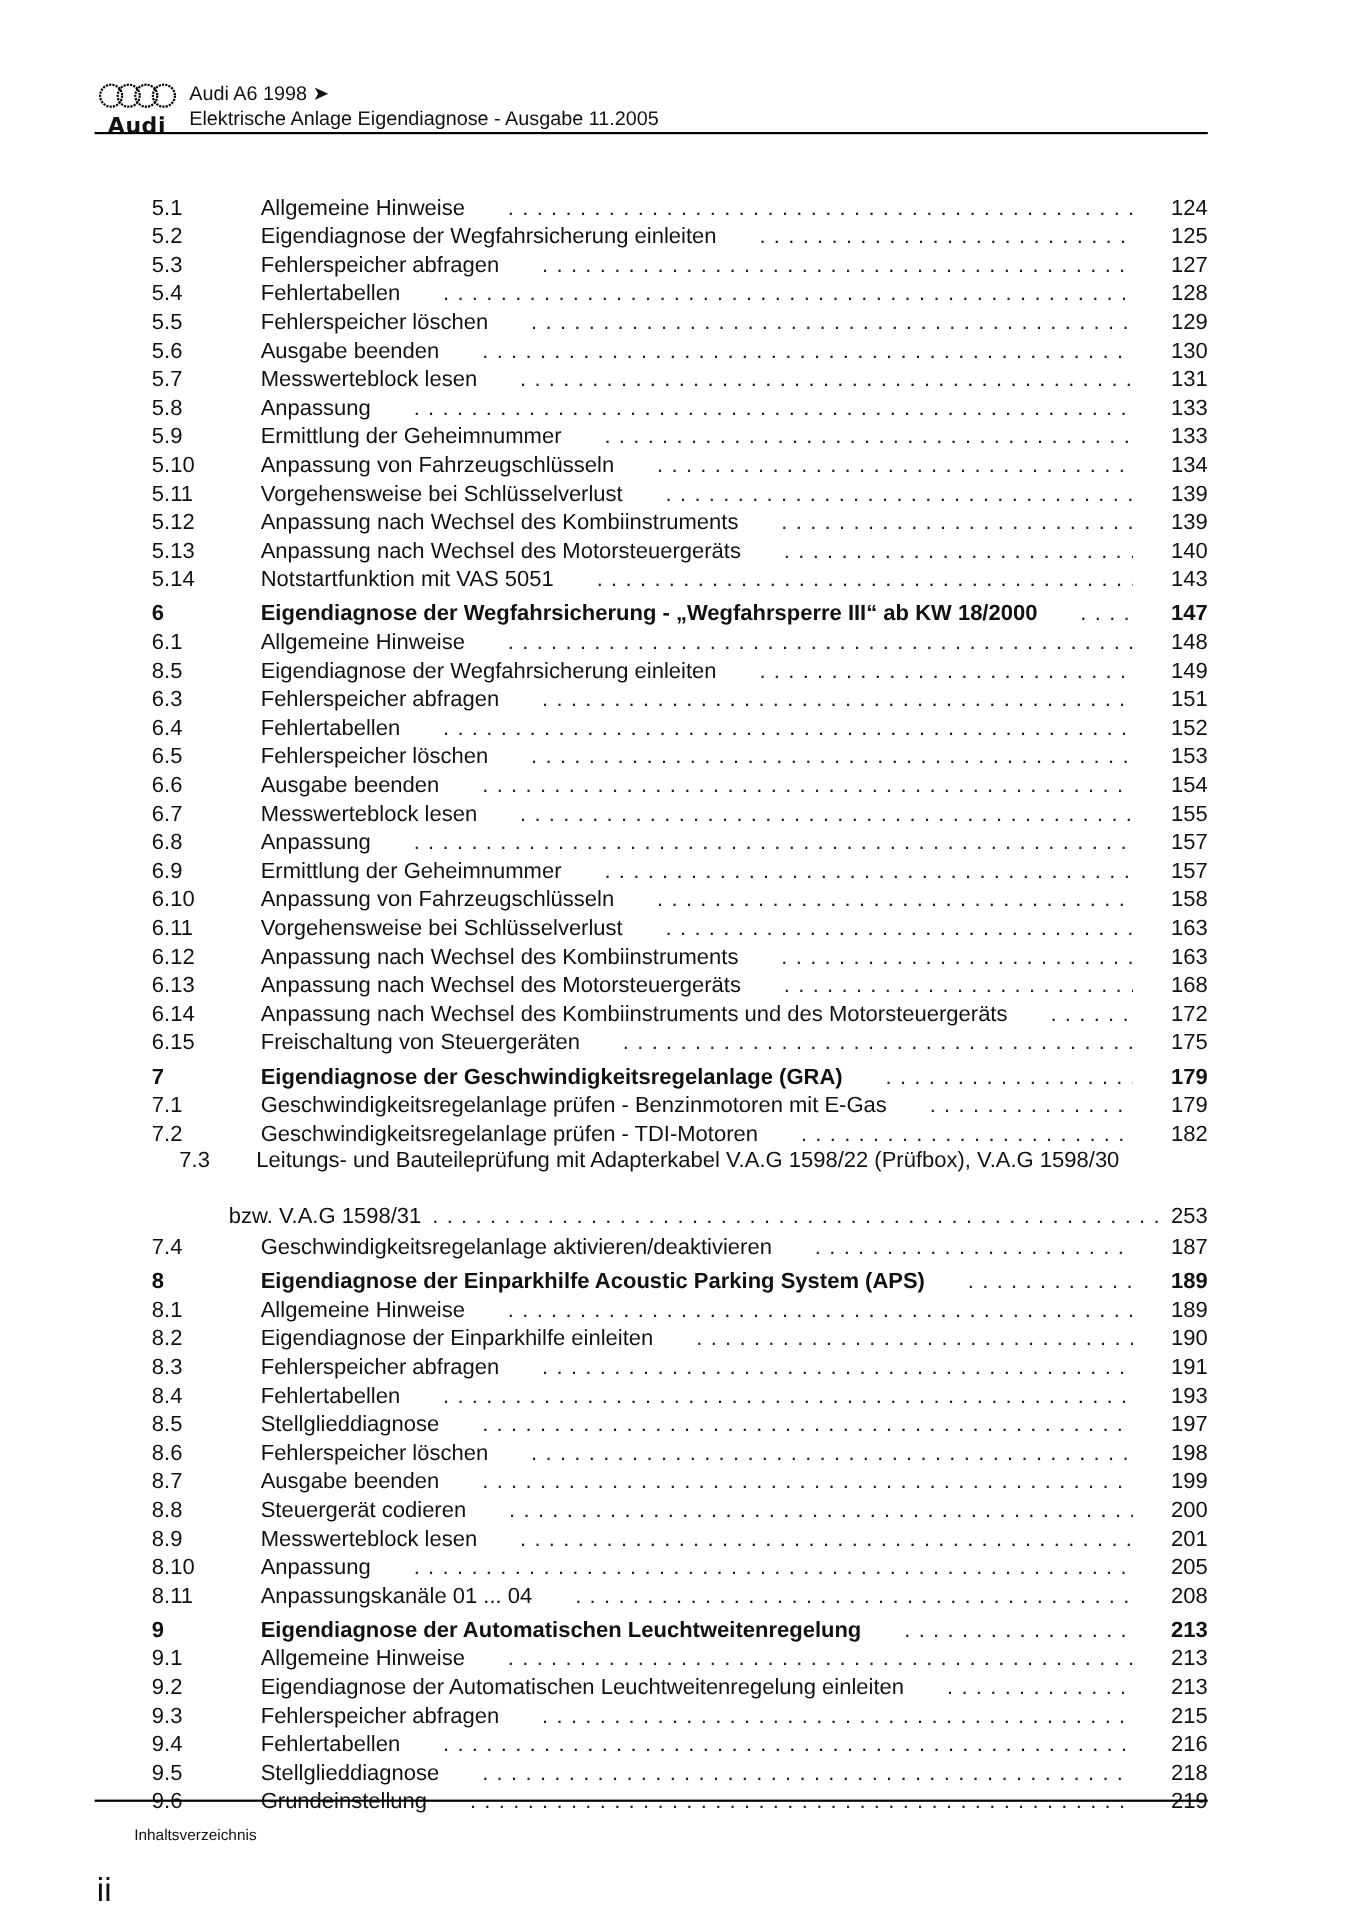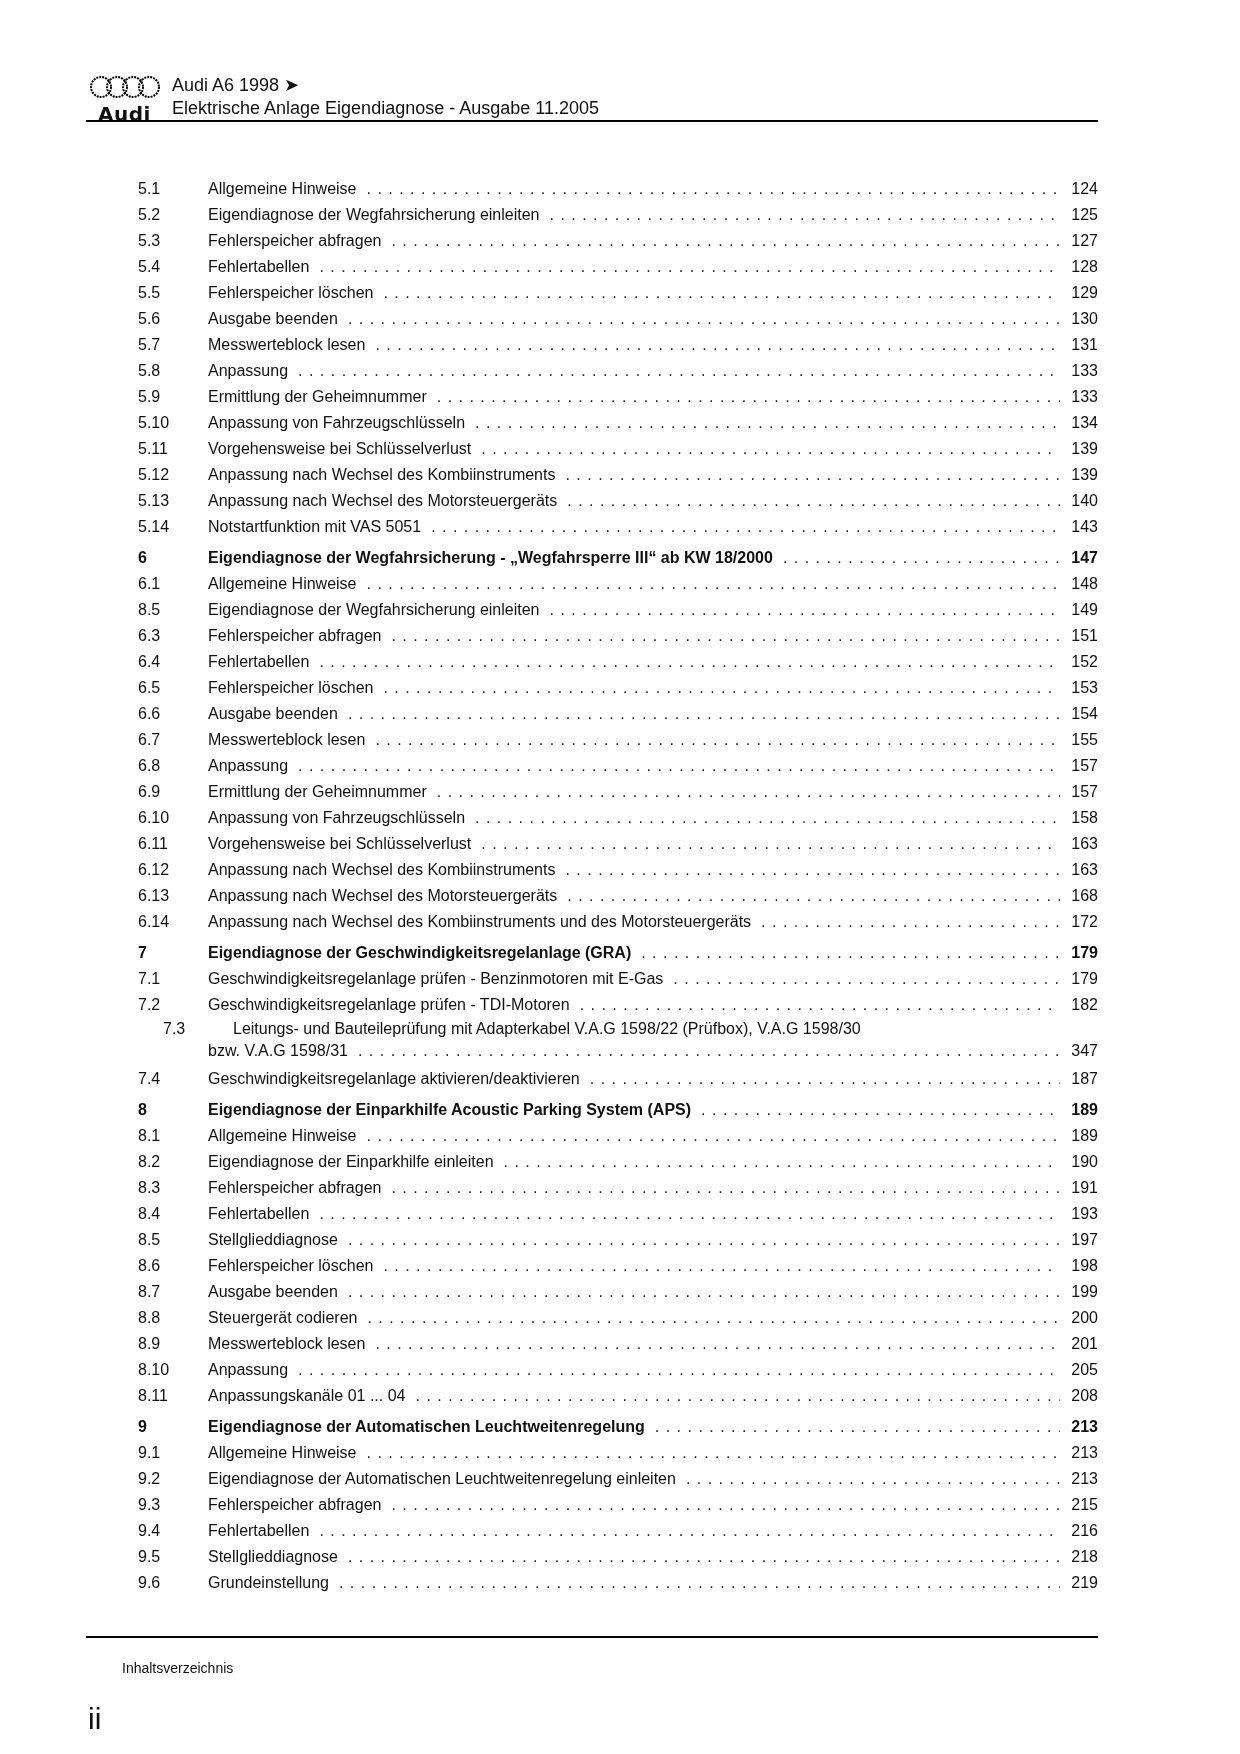--- a/index.html
+++ b/index.html
@@ -16,7 +16,7 @@
 
     .toc { position: absolute; left: 138px; top: 176px; width: 960px; }
     .row { position: relative; display: flex; align-items: baseline; height: 26px;
-           font-size: 16px; line-height: 26px; }
+           font-size: 20px; line-height: 26px; gap: 29px; }
     .row.chapter { font-weight: bold; margin-top: 5px; }
     .row .num { width: 70px; flex: 0 0 70px; }
     .row .title { white-space: nowrap; padding-right: 10px; }

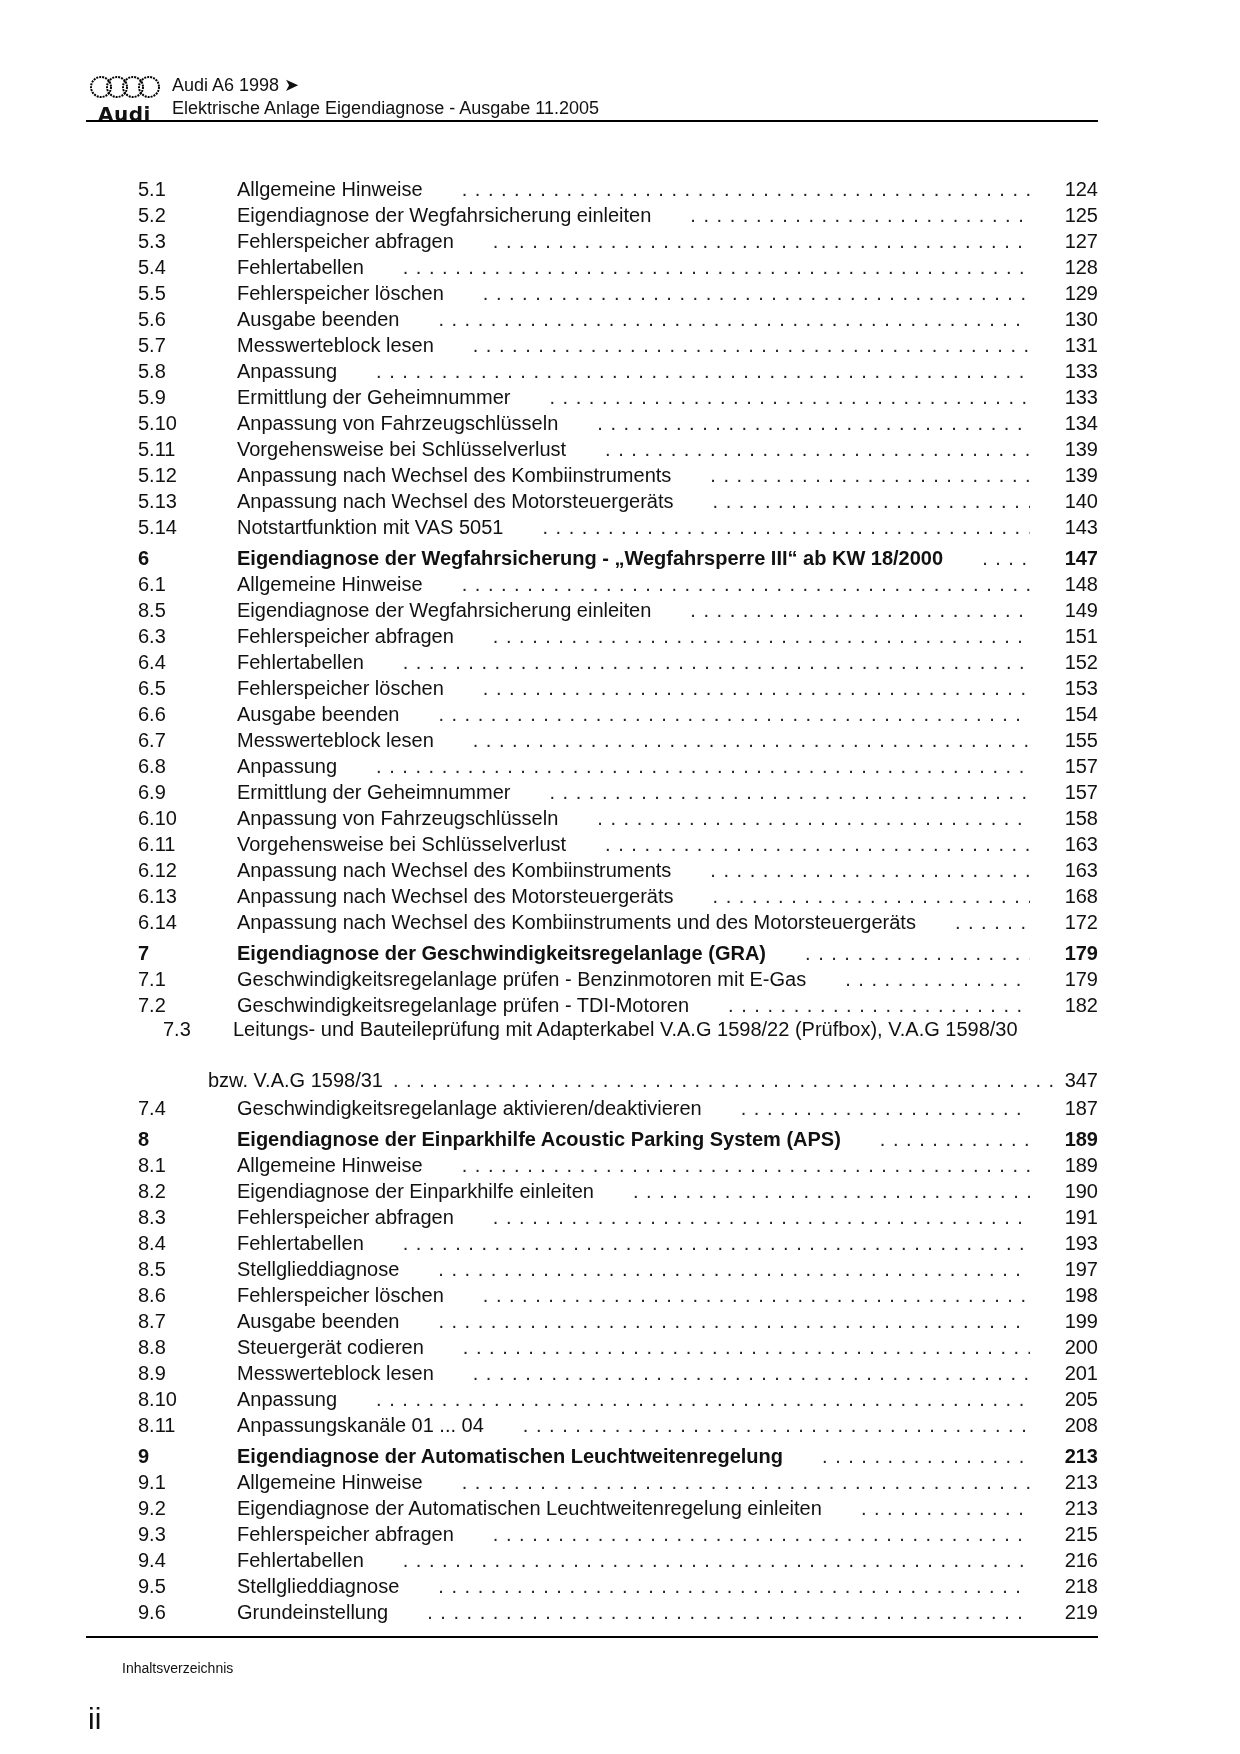--- a/index.html
+++ b/index.html
@@ -228,6 +228,12 @@
       <span class="dots"></span>
       <span class="page">172</span>
     </div>
+    <div class="row">
+      <span class="num">6.15</span>
+      <span class="title">Freischaltung von Steuergeräten</span>
+      <span class="dots"></span>
+      <span class="page">175</span>
+    </div>
     <div class="row chapter">
       <span class="num">7</span>
       <span class="title">Eigendiagnose der Geschwindigkeitsregelanlage (GRA)</span>

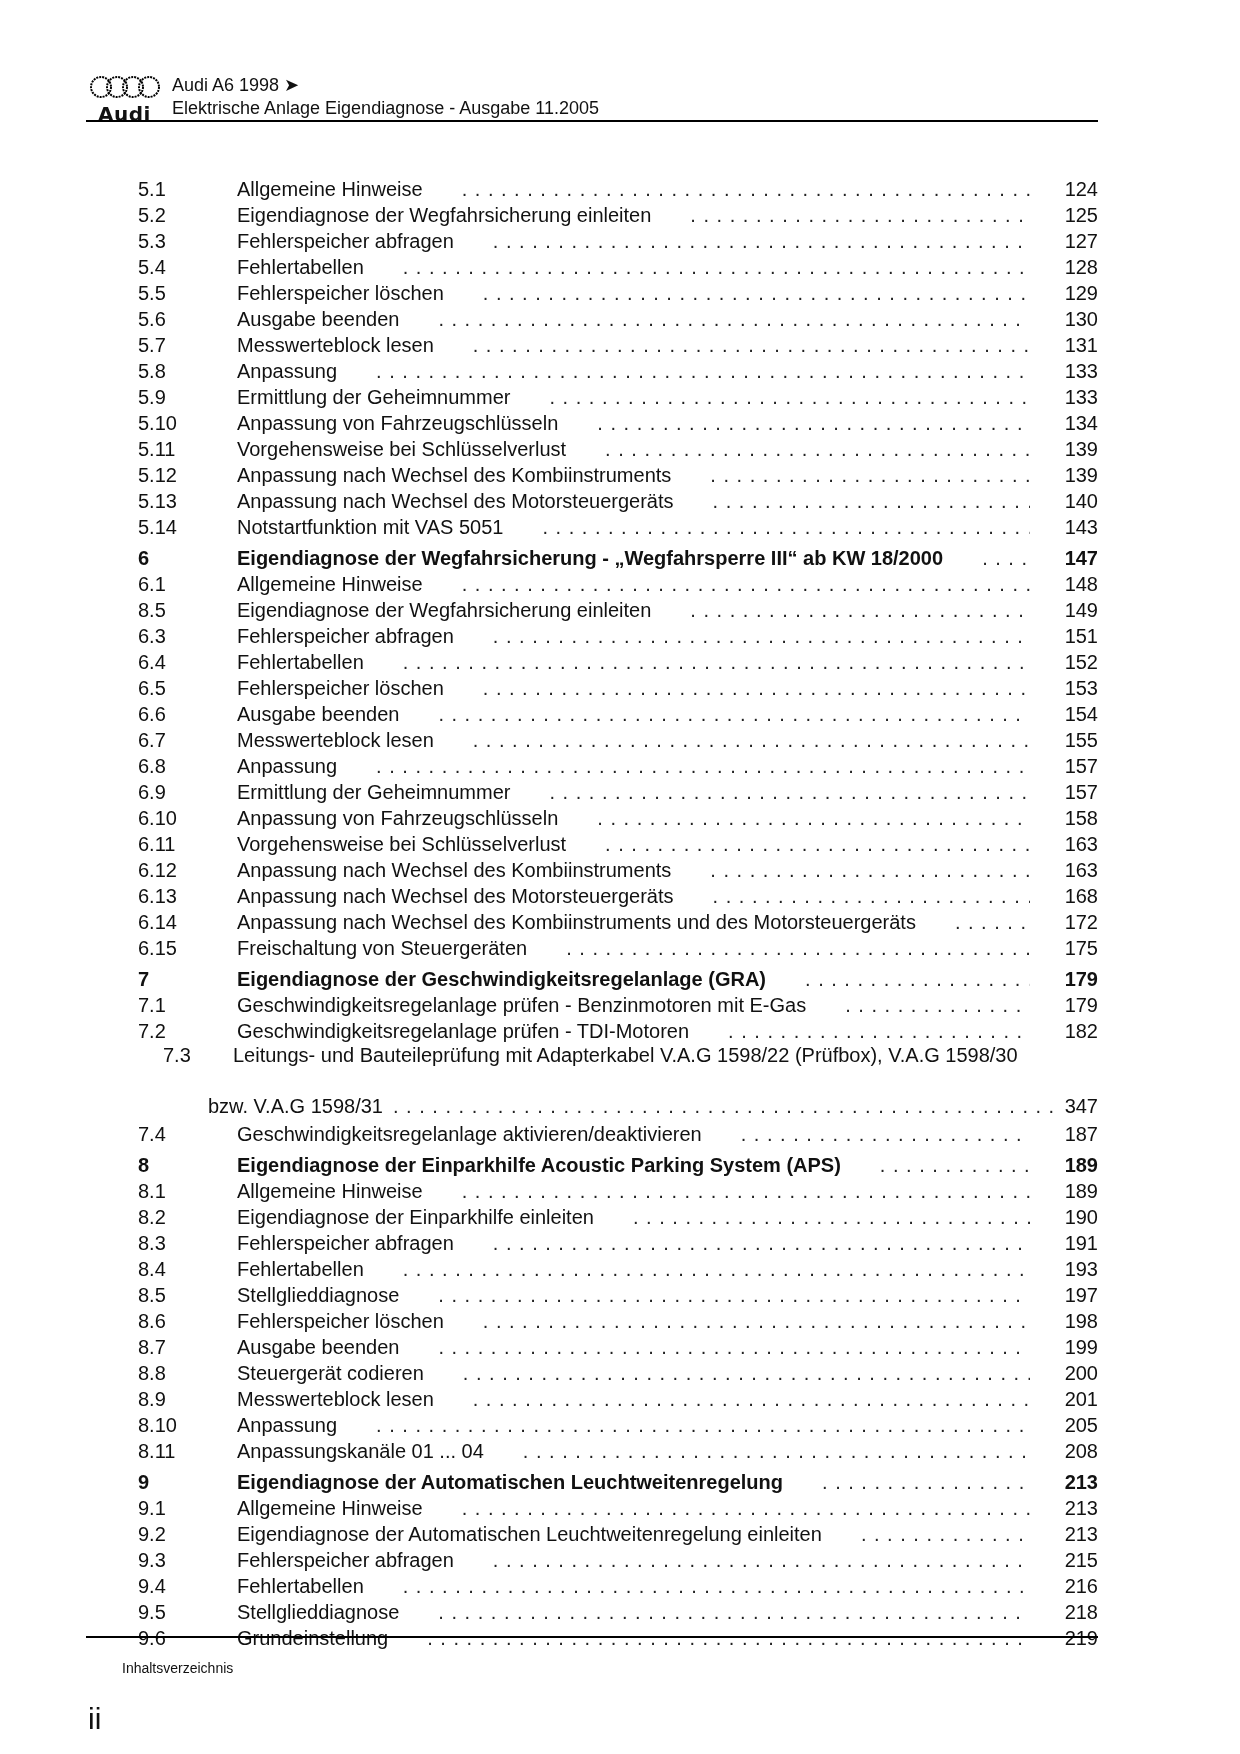--- a/index.html
+++ b/index.html
@@ -261,7 +261,7 @@
         <span class="spacer"></span>
         <span class="title">bzw. V.A.G 1598/31</span>
         <span class="dots"></span>
-        <span class="page">347</span>
+        <span class="page">253</span>
       </div>
     </div>
     <div class="row">

